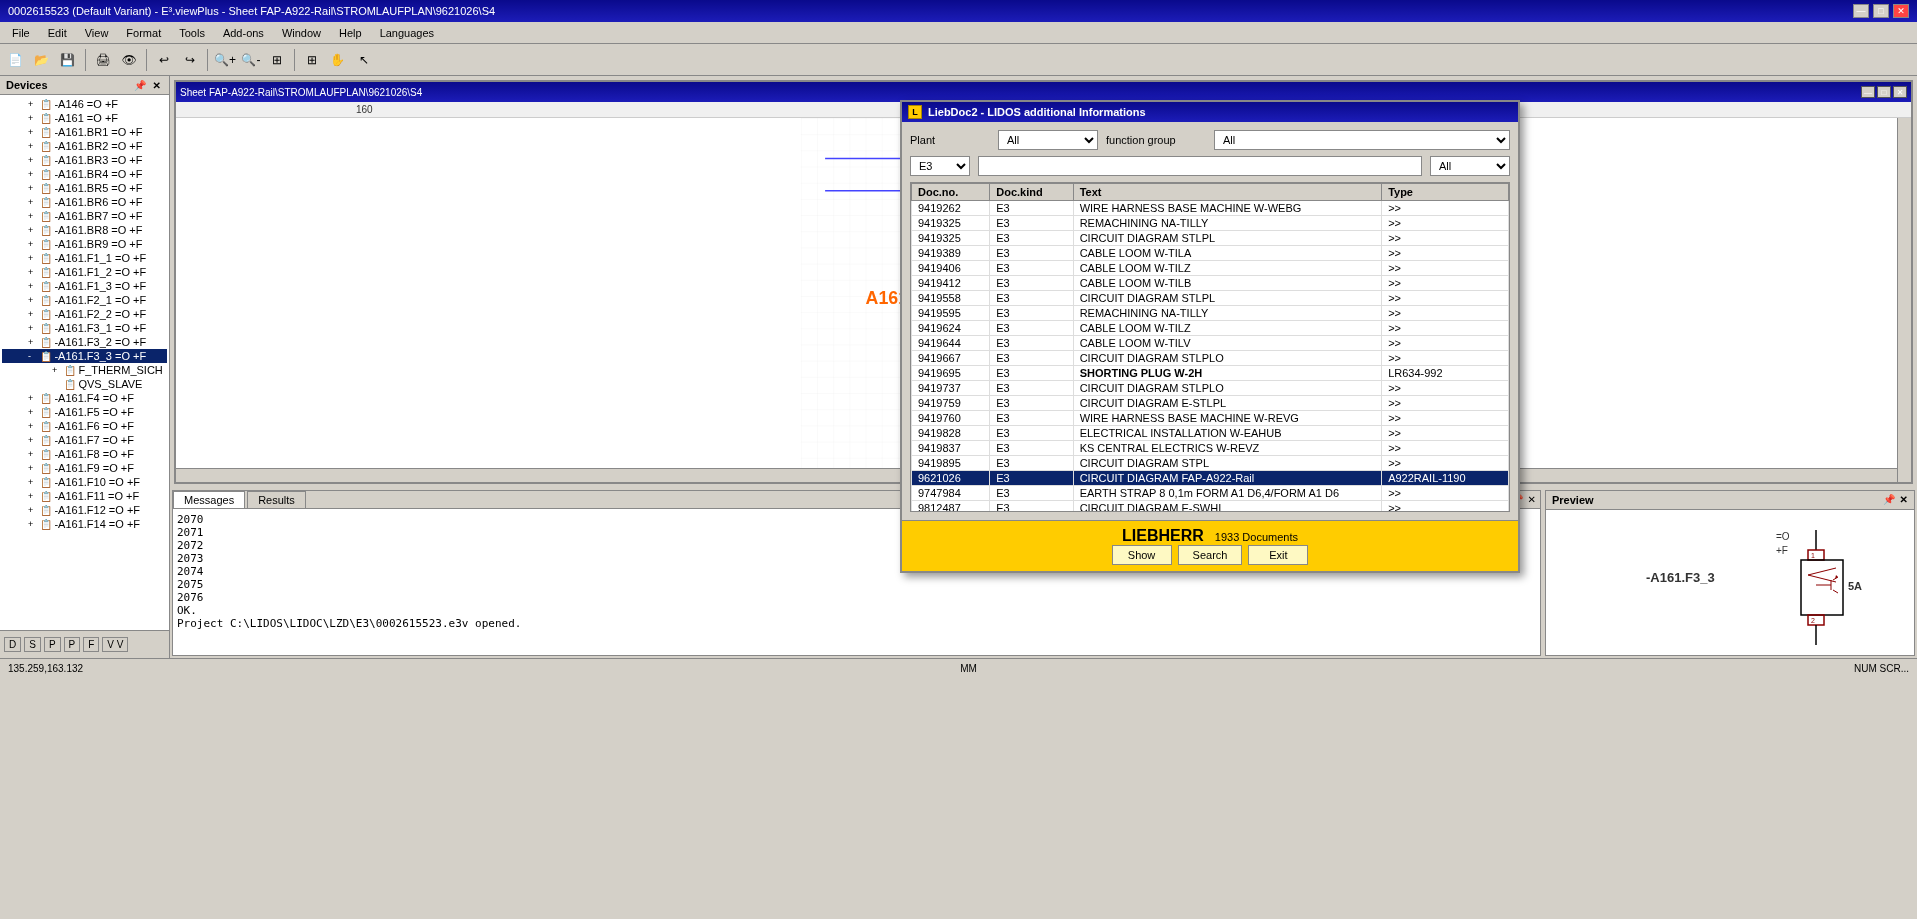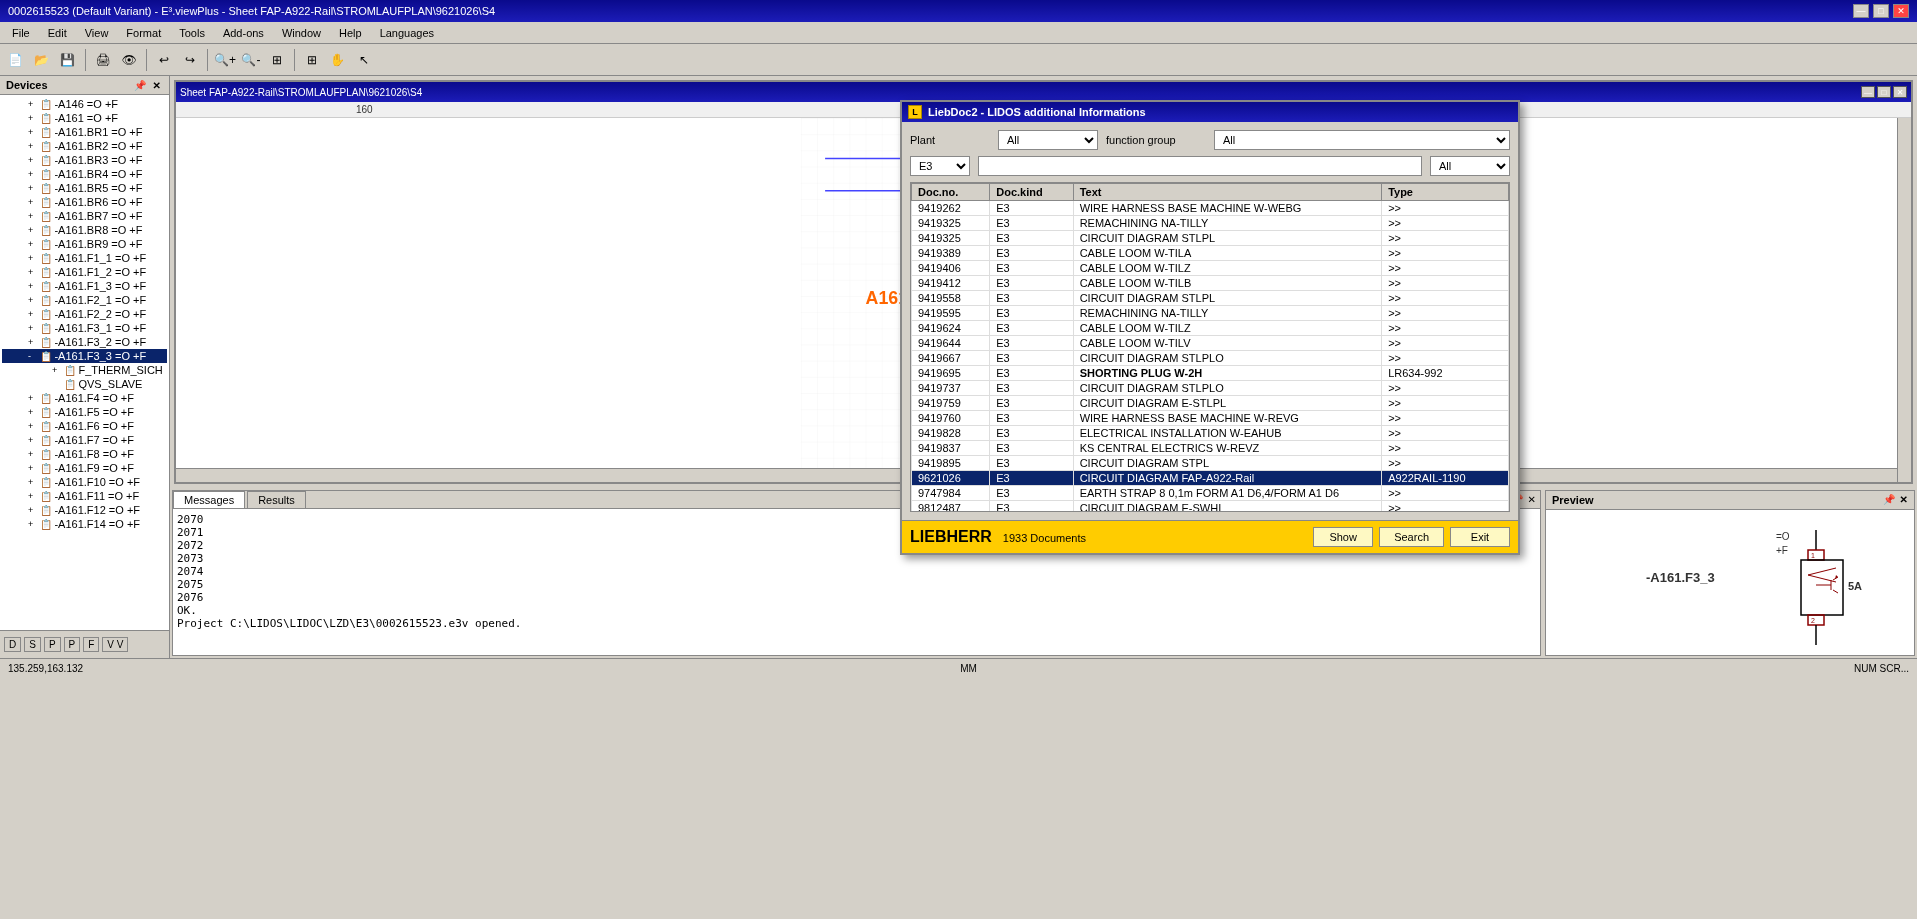--- a/index.html
+++ b/index.html
@@ -335,6 +335,7 @@
       padding: 6px 8px;
       border-top: 1px solid #888;
       background: #ffcc00;
+      flex-direction: column;
     }
     .lidos-liebherr {
       font-size: 16px;

